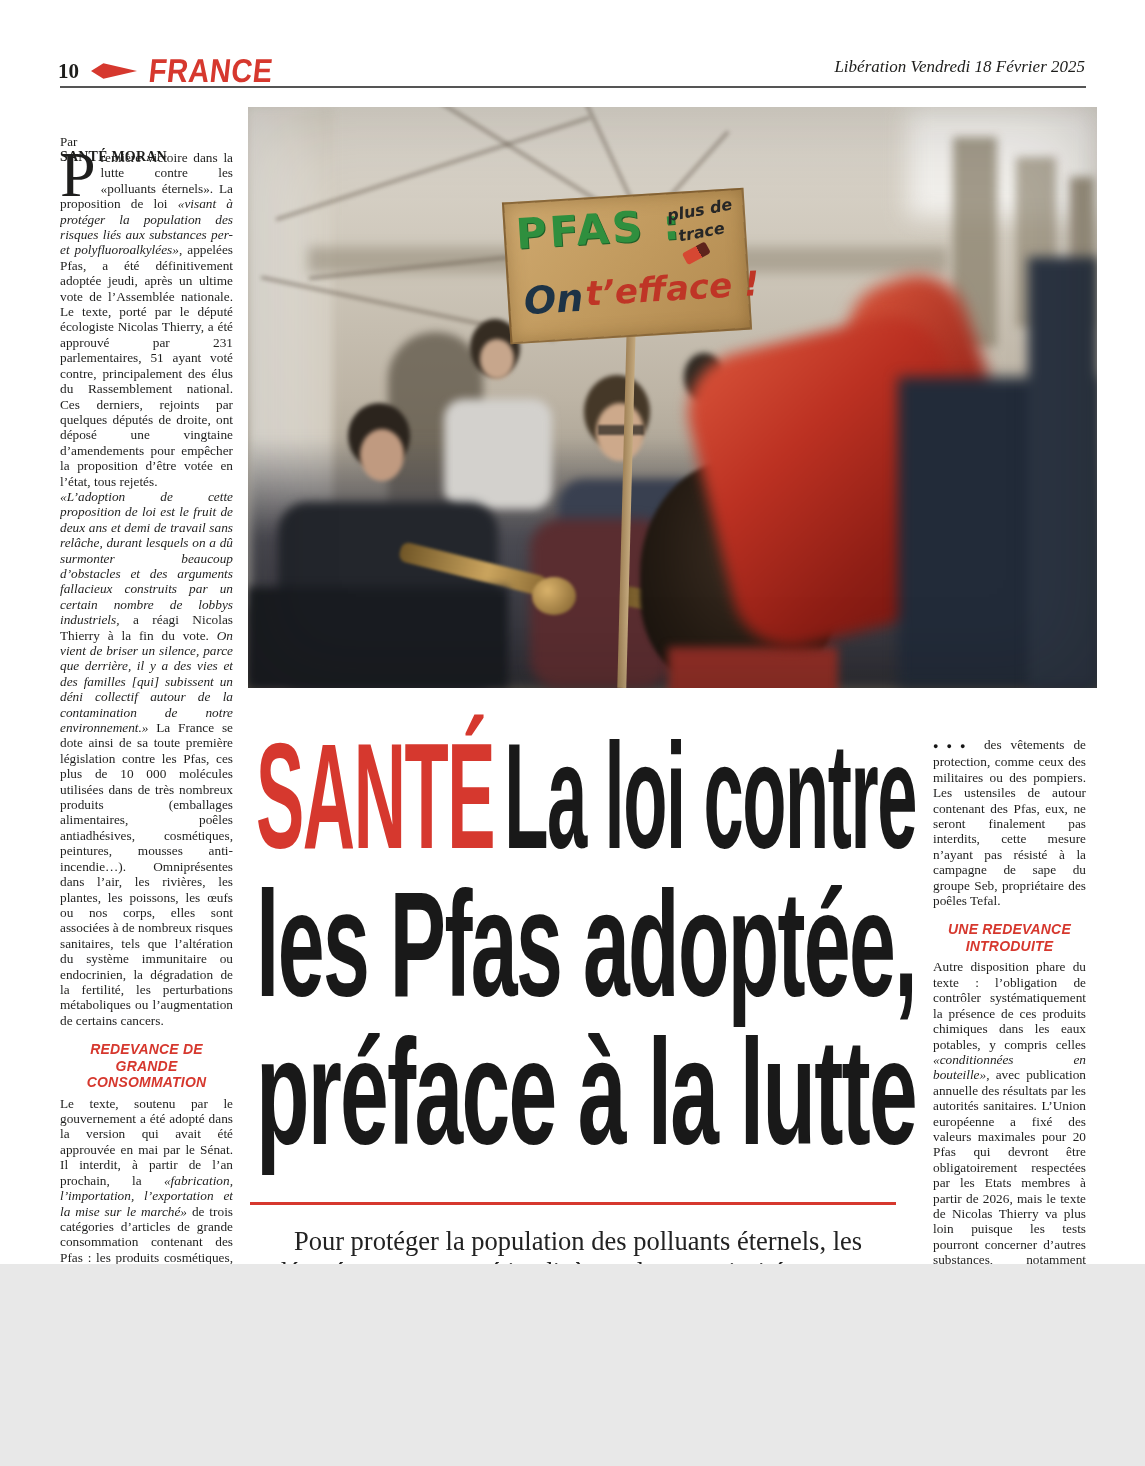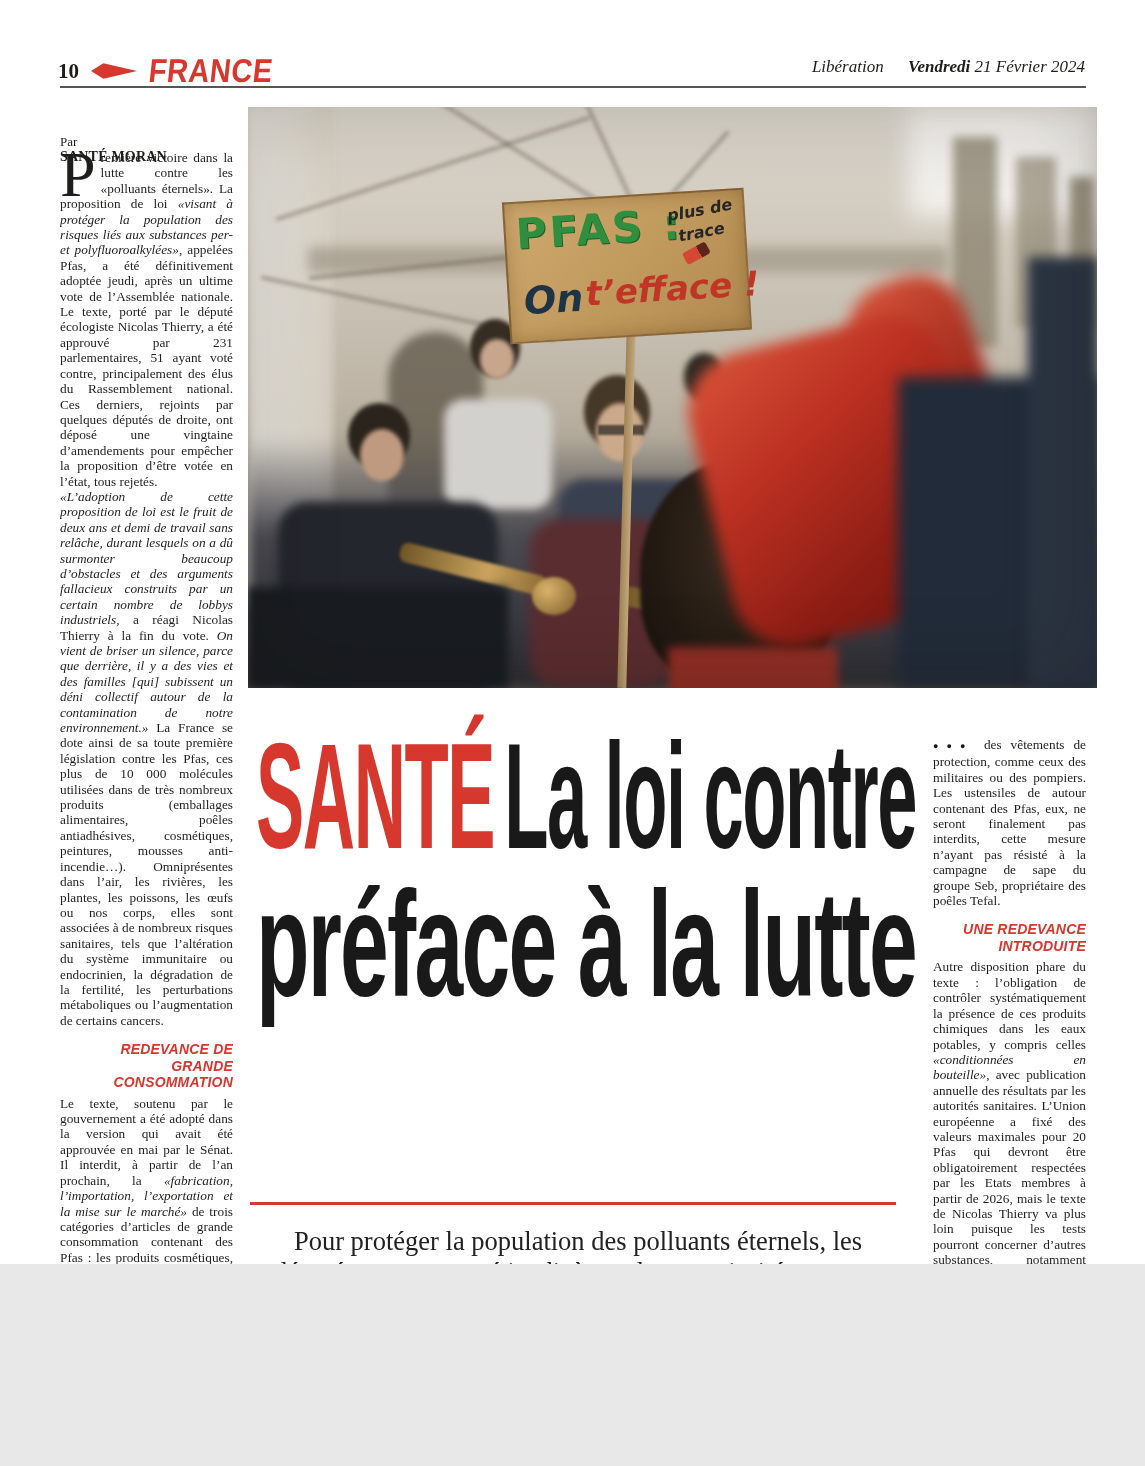--- a/index.html
+++ b/index.html
@@ -25,7 +25,7 @@
     color:var(--accent);letter-spacing:.5px;display:inline-block;
     transform:scaleX(.88) skewX(-7deg);transform-origin:0 50%;}
   .hdr-right{right:60px;top:57px;font-size:17px;font-style:italic;white-space:nowrap;}
-  .hdr-right .b{font-weight:700;margin-left:20px;}
+  .hdr-right .b{font-weight:400;}
   .hdr-rule{left:60px;top:86px;width:1026px;height:2px;background:#555;}
 
   

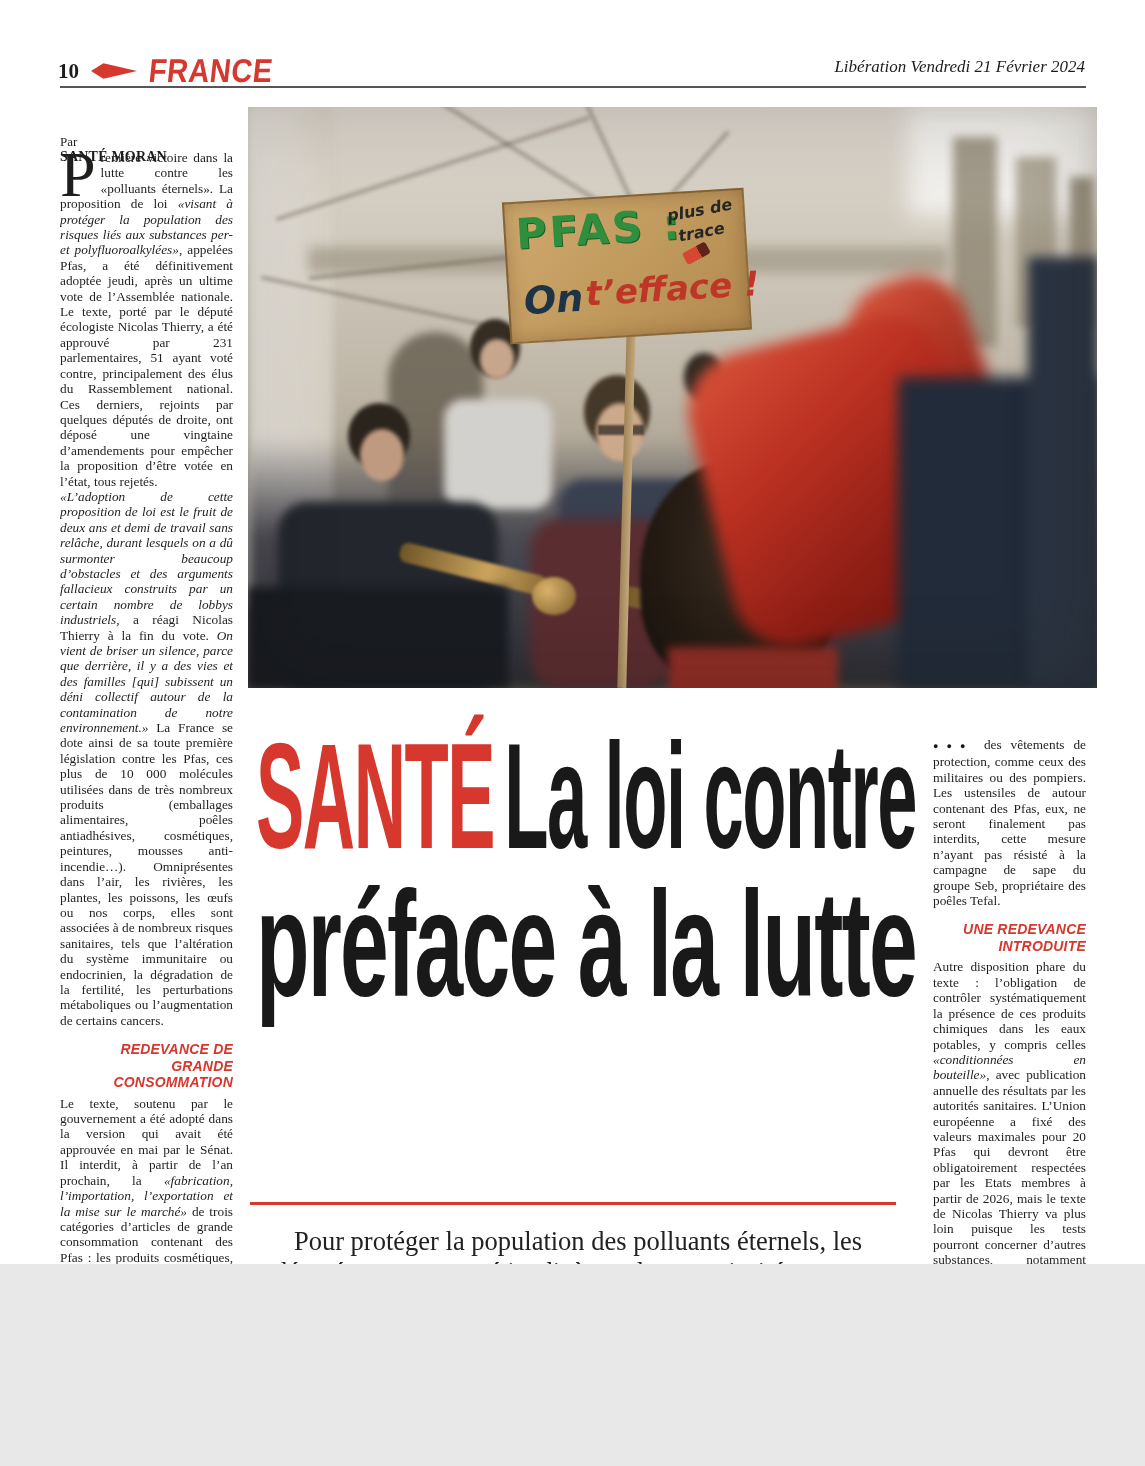--- a/index.html
+++ b/index.html
@@ -152,7 +152,7 @@
   <div class="abs hdr-right">
     <span>Libération</span>
     <span class="b">Vendredi</span>
-    <span>21 Février 2024</span>
+    <span>18 Février 2025</span>
   </div>
   <div class="abs hdr-rule"></div>
 

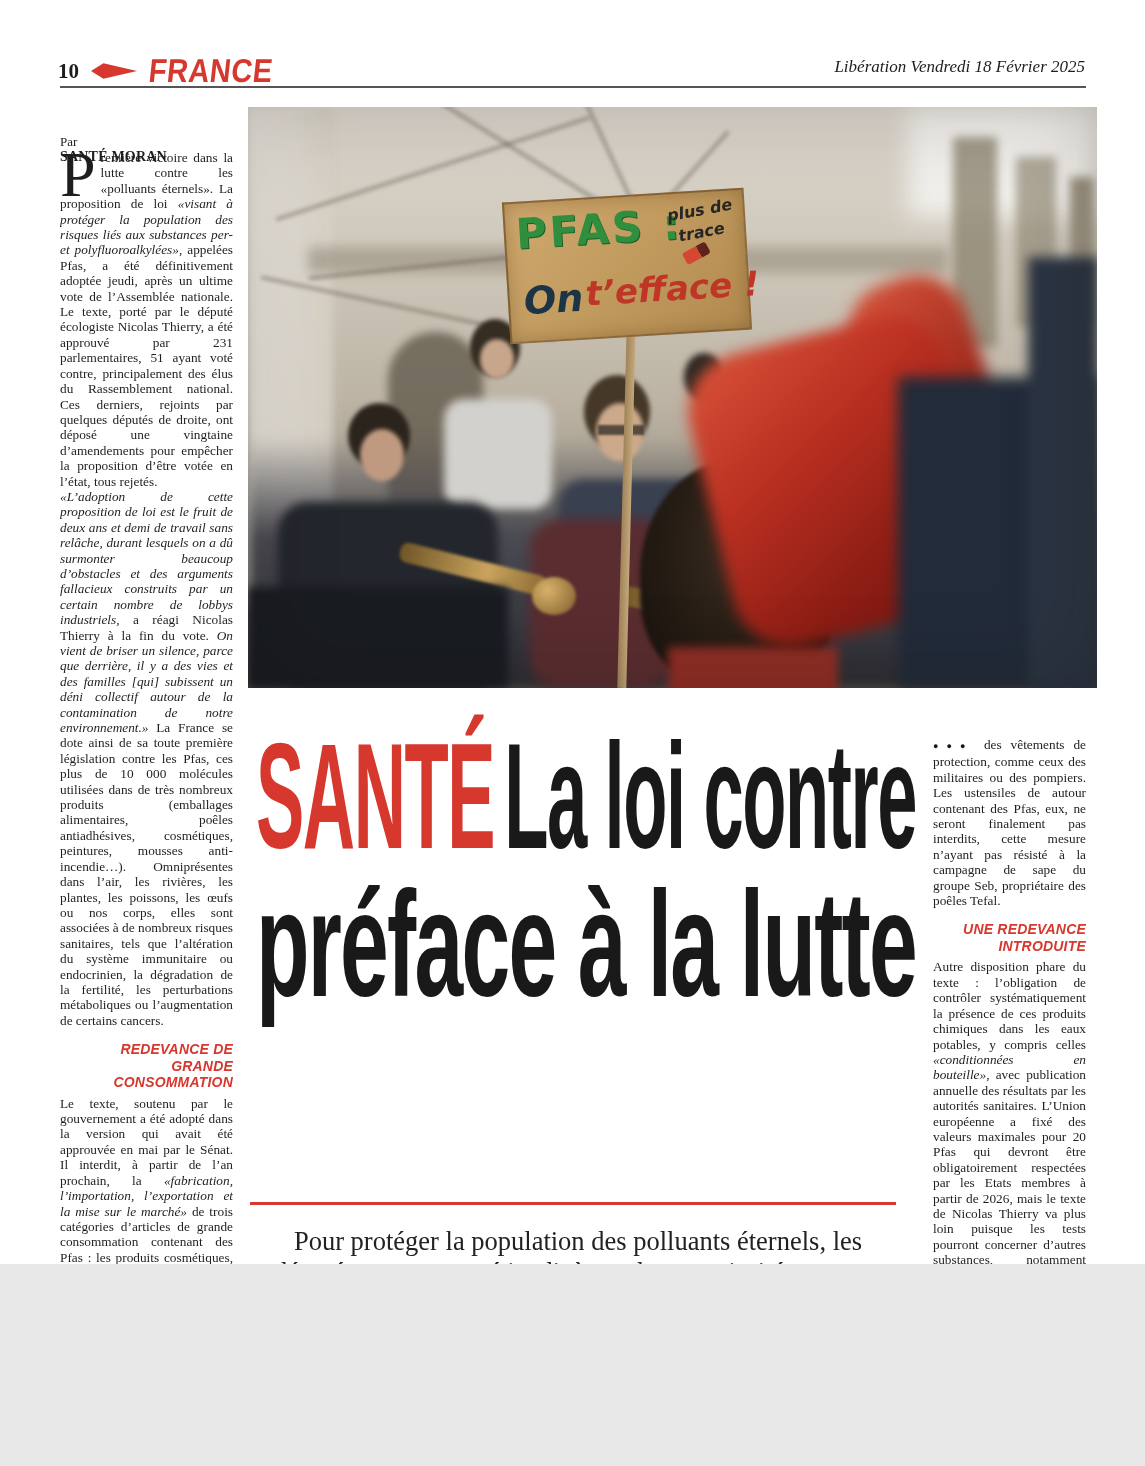--- a/index.html
+++ b/index.html
@@ -227,6 +227,9 @@
       </span>
     </div>
     <div class="hl-line">
+      <span class="fit" style="transform: scaleX(0.561941);">les Pfas adoptée,</span>
+    </div>
+    <div class="hl-line">
       <span class="fit" style="transform: scaleX(0.58416);">préface à la lutte</span>
     </div>
   </div>

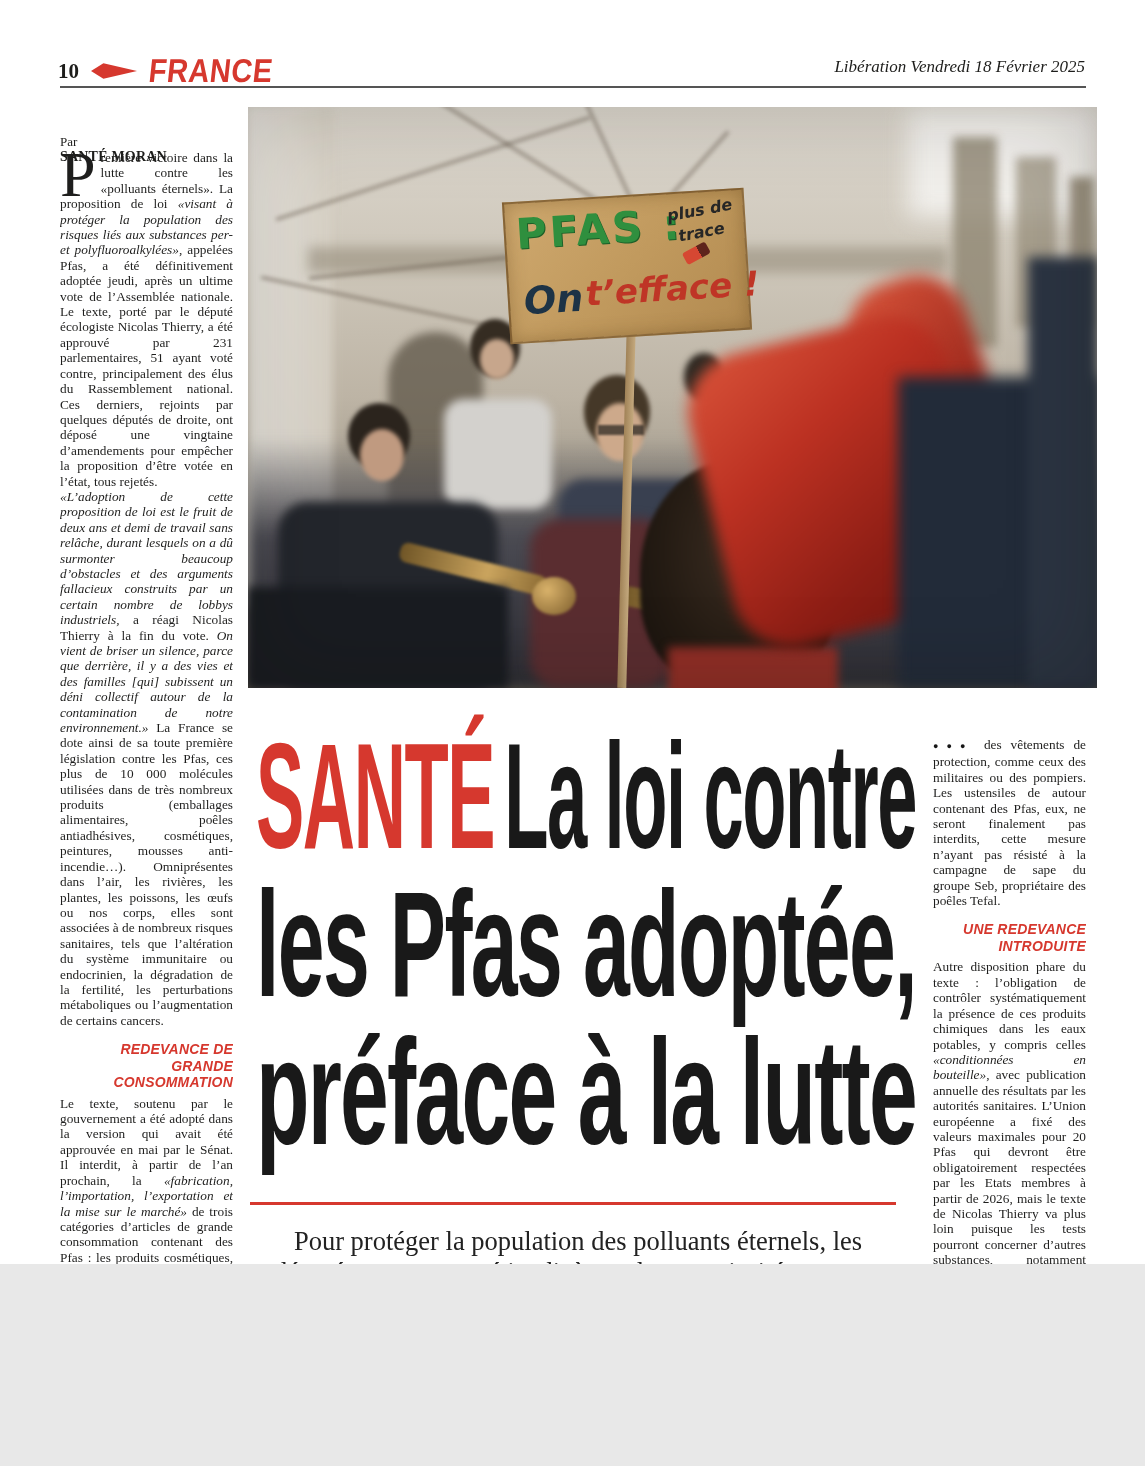--- a/index.html
+++ b/index.html
@@ -43,7 +43,7 @@
   .seg-d{font-size:9px;letter-spacing:2.5px;color:#161616;}
   .subhead{font-family:"Liberation Sans",sans-serif;font-weight:700;font-style:italic;
     font-size:14px;line-height:16.5px;color:var(--accent);
-    margin:13px 0 5px 0;text-align:right;letter-spacing:.2px;}
+    margin:13px 0 5px 0;text-align:center;letter-spacing:.2px;}
   .endmark{display:inline-block;width:15px;height:8px;background:#1b1b1b;
     clip-path:polygon(0 50%,27% 4%,100% 50%,27% 96%);margin-left:4px;}
 

